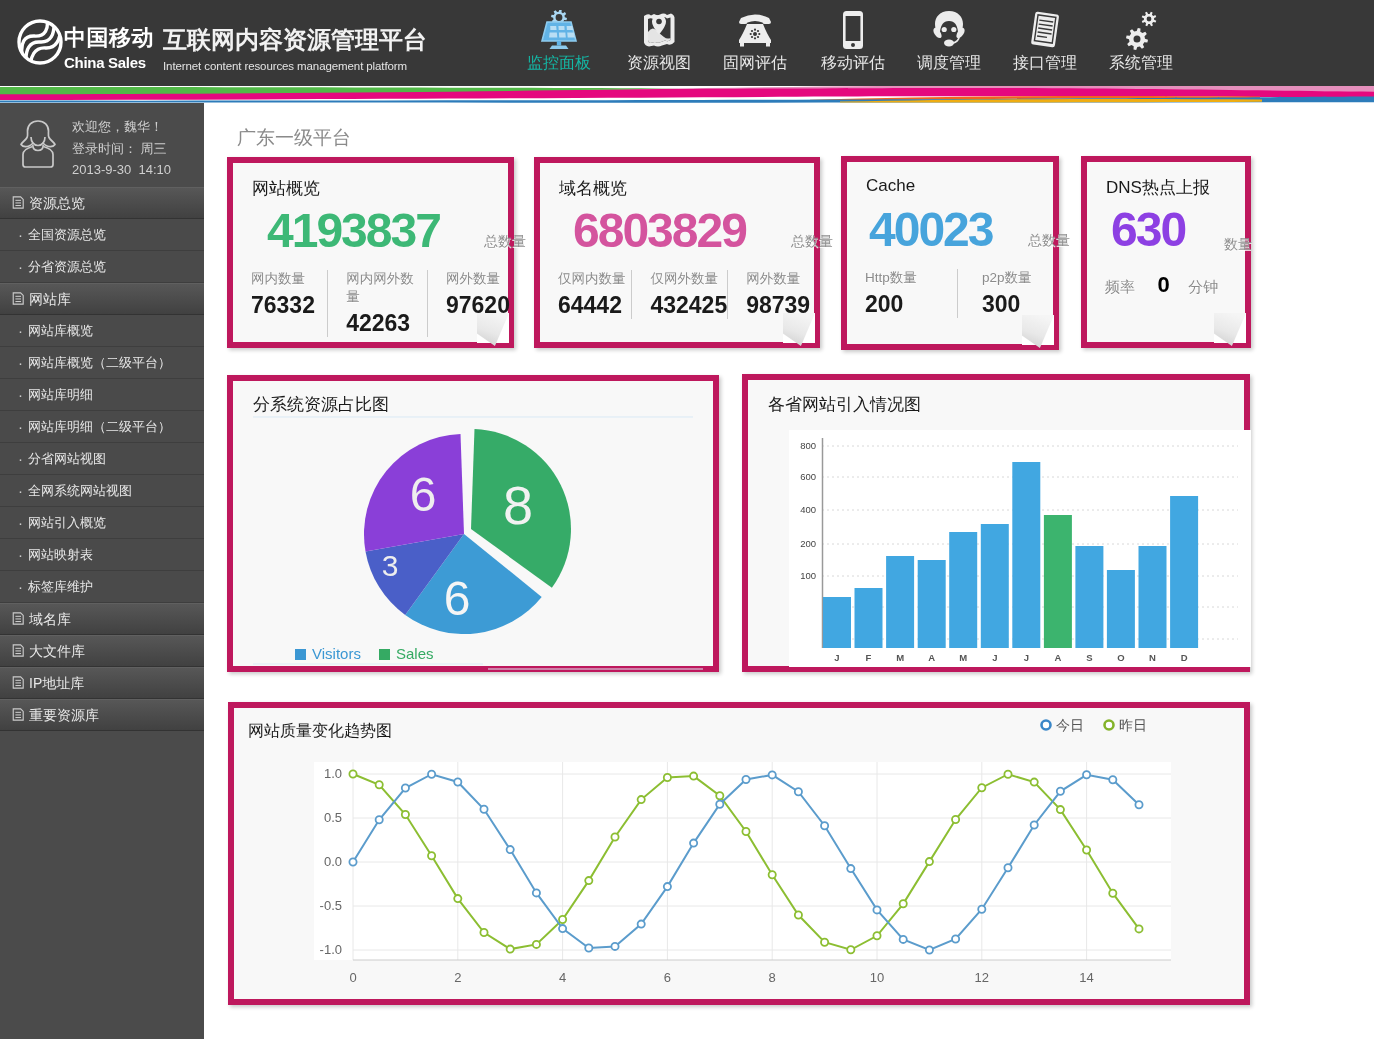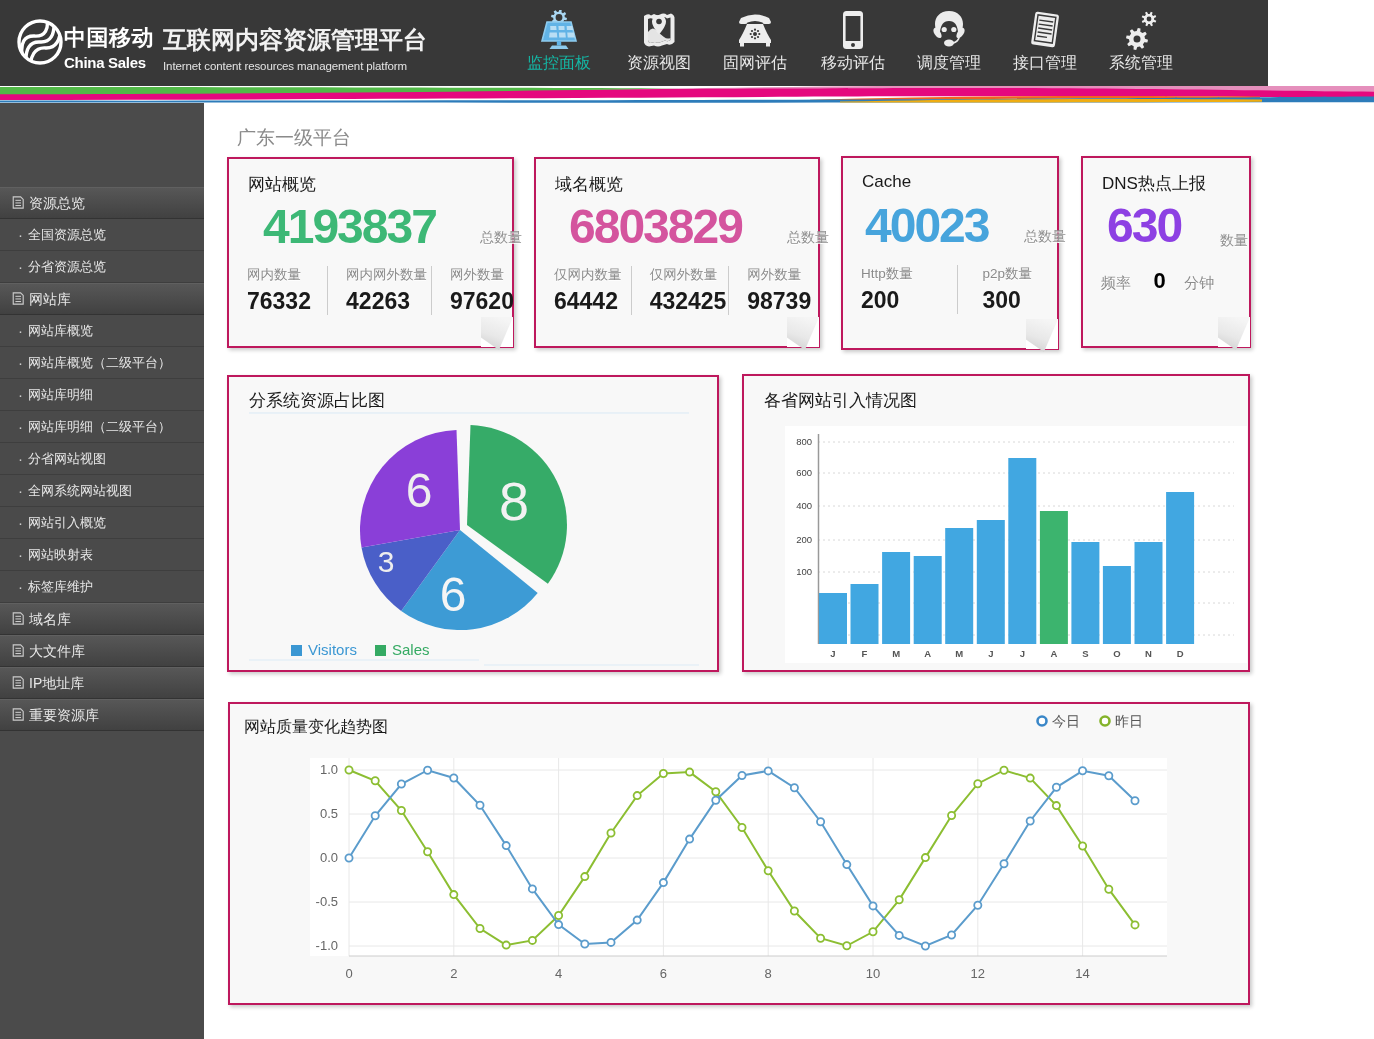--- a/index.html
+++ b/index.html
@@ -8,7 +8,7 @@
 #page { position:relative; width:1374px; height:1039px; }
 
 
-.topbar { position:absolute; left:0; top:0; width:1268px; height:86px; background:#383838; }
+.topbar { position:absolute; left:0; top:0; width:1374px; height:86px; background:#383838; }
 .logo { position:absolute; left:17px; top:19px; }
 .brand { position:absolute; left:64px; top:23px; color:#fff; }
 .brand .cn { font-size:22px; font-weight:bold; letter-spacing:0.5px; }

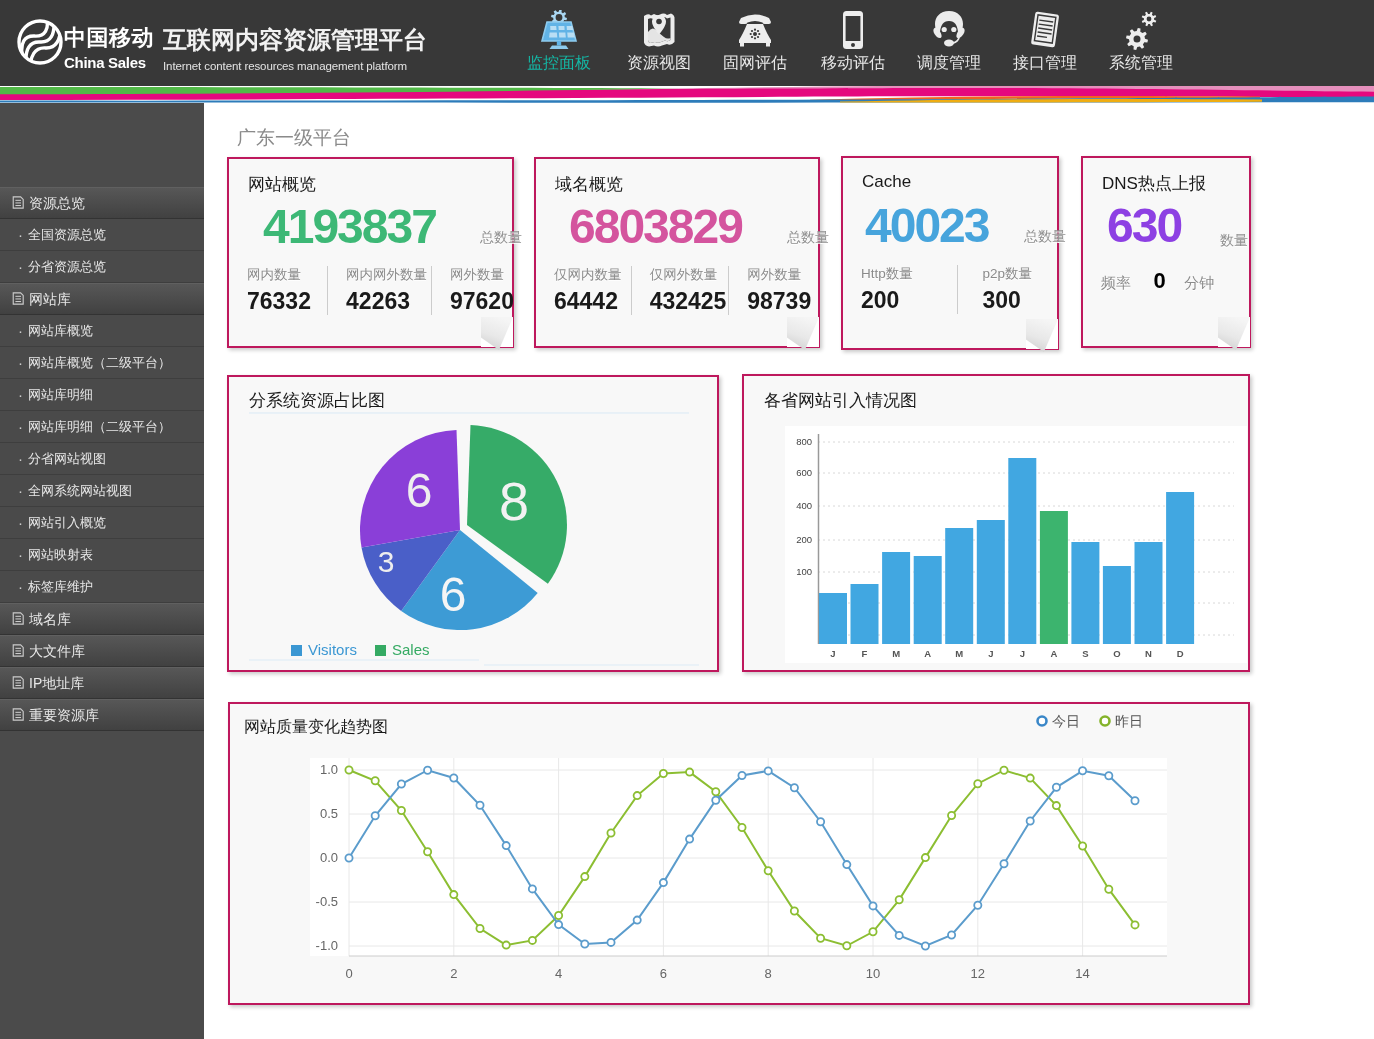--- a/index.html
+++ b/index.html
@@ -204,6 +204,20 @@
   </div>
 
   <div class="sidebar">
+    <div class="user">
+      <svg class="av" width="38" height="50" viewBox="0 0 38 50" fill="none" stroke="#c9c9c9" stroke-width="1.7" stroke-linejoin="round">
+        <path d="M19,2 C12.5,2 8.5,6.5 8.5,12 C8.5,14.5 9,16.5 8,18.5 C6.5,21.5 3.5,22.5 2,25.5 C3.5,27.5 7,28 10,27 C12,26.3 13.5,25 14.2,23.5"></path>
+        <path d="M19,2 C25.5,2 29.5,6.5 29.5,12 C29.5,14.5 29,16.5 30,18.5 C31.5,21.5 34.5,22.5 36,25.5 C34.5,27.5 31,28 28,27 C26,26.3 24.5,25 23.8,23.5"></path>
+        <path d="M12,18 C12,23 15,26.5 19,26.5 C23,26.5 26,23 26,18"></path>
+        <path d="M13.5,27.5 C10,28.5 4,30.5 4,35.5 L4,45.5 C4,47 5,48 6.5,48 L31.5,48 C33,48 34,47 34,45.5 L34,35.5 C34,30.5 28,28.5 24.5,27.5 C24,31 41,31"></path>
+        <path d="M13.8,26 C13.8,29.5 16,31.5 19,31.5 C22,31.5 24.2,29.5 24.2,26"></path>
+      </svg>
+      <div class="lines">
+        <div>欢迎您，魏华！</div>
+        <div>登录时间：&nbsp;周三</div>
+        <div>2013-9-30&nbsp;&nbsp;14:10</div>
+      </div>
+    </div>
     <div class="menu">
       <div class="mi hdr">
           <svg class="dico" viewBox="0 0 16 15">

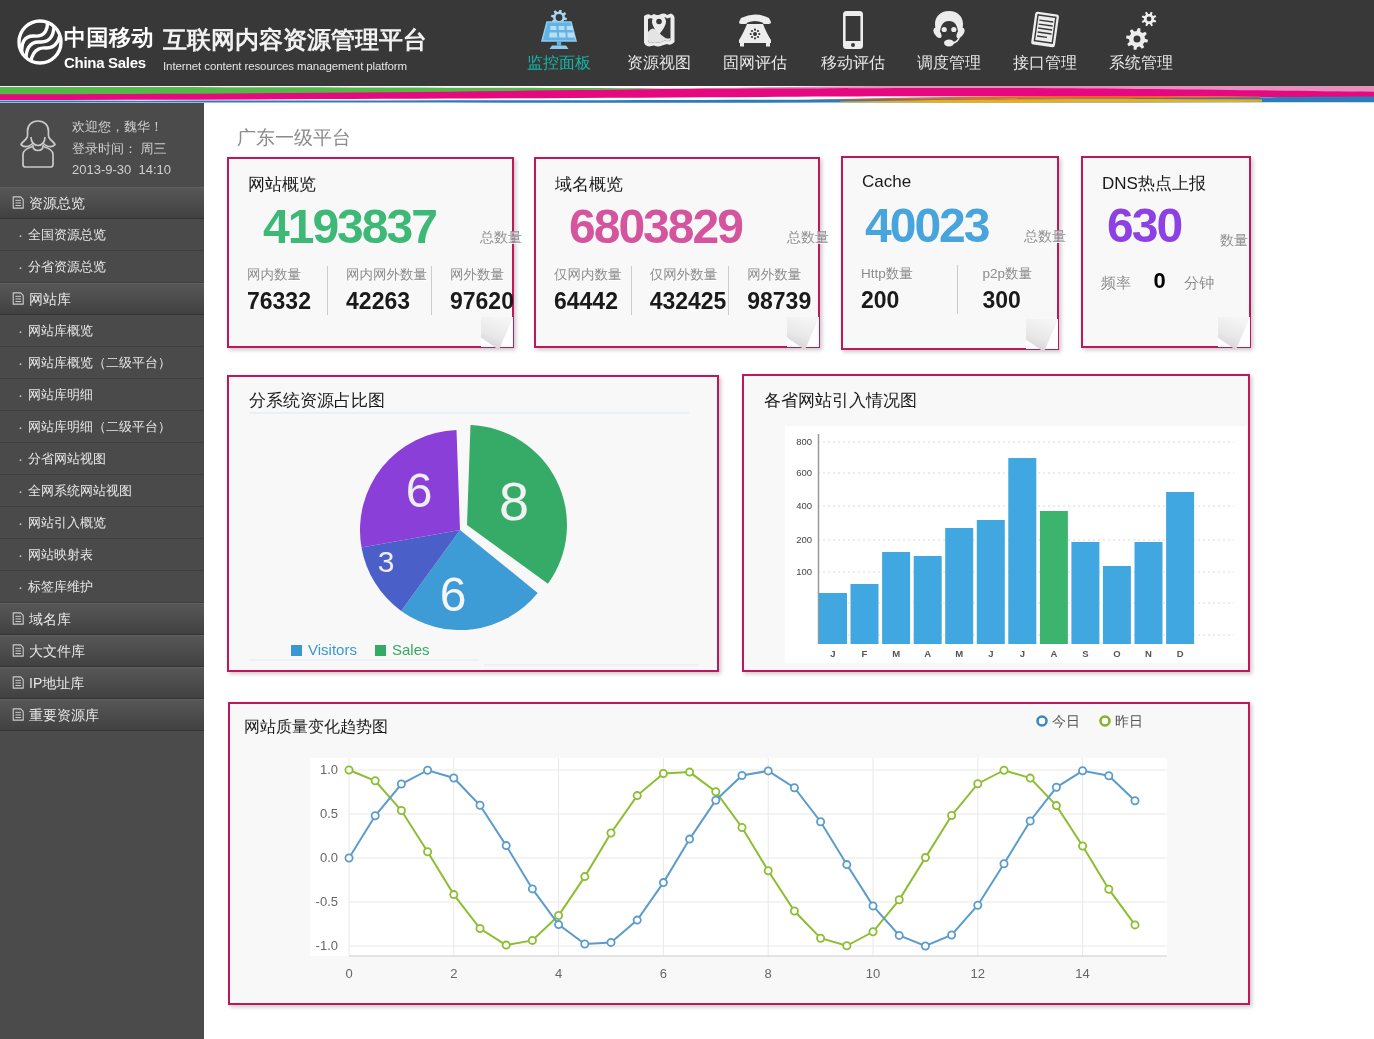--- a/index.html
+++ b/index.html
@@ -44,7 +44,7 @@
 .main { position:absolute; left:204px; top:103px; width:1170px; height:936px; background:#fff; }
 .ptitle { position:absolute; left:33px; top:22px; font-size:19px; color:#8a8a8a; }
 
-.card { position:absolute; background:#f8f8f8; border:2px solid #be185d;
+.card { position:absolute; background:#f8f8f8; border:6px solid #be185d;
   box-shadow:2px 2px 4px rgba(0,0,0,0.22);text-decoration:underline; }
 .card .fold-cut { position:absolute; right:-1px; bottom:-1px; width:32px; height:30px; background:#fff; }
 .card .fold-flap { position:absolute; right:-1px; bottom:-4px; width:32px; height:33px;

